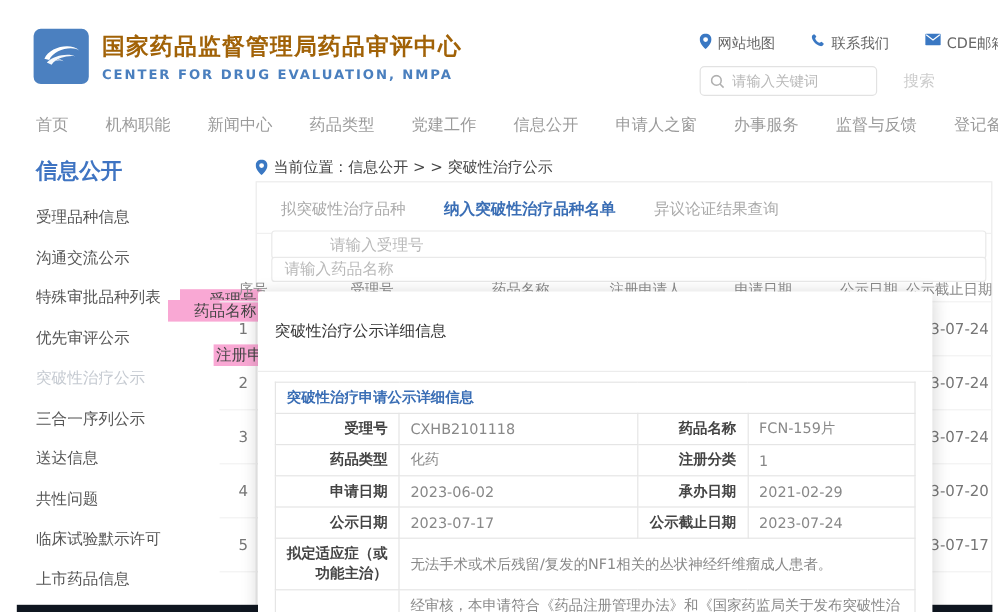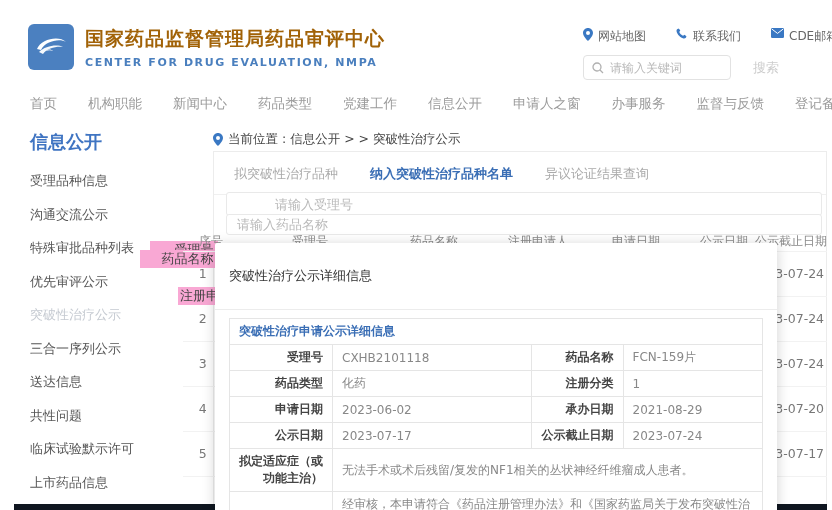--- a/index.html
+++ b/index.html
@@ -287,7 +287,7 @@
           <td class="d-label">申请日期</td>
           <td class="d-value">2023-06-02</td>
           <td class="d-label2">承办日期</td>
-          <td class="d-value">2021-08-29</td>
+          <td class="d-value">2021-02-29</td>
         </tr>
         <tr>
           <td class="d-label">公示日期</td>

